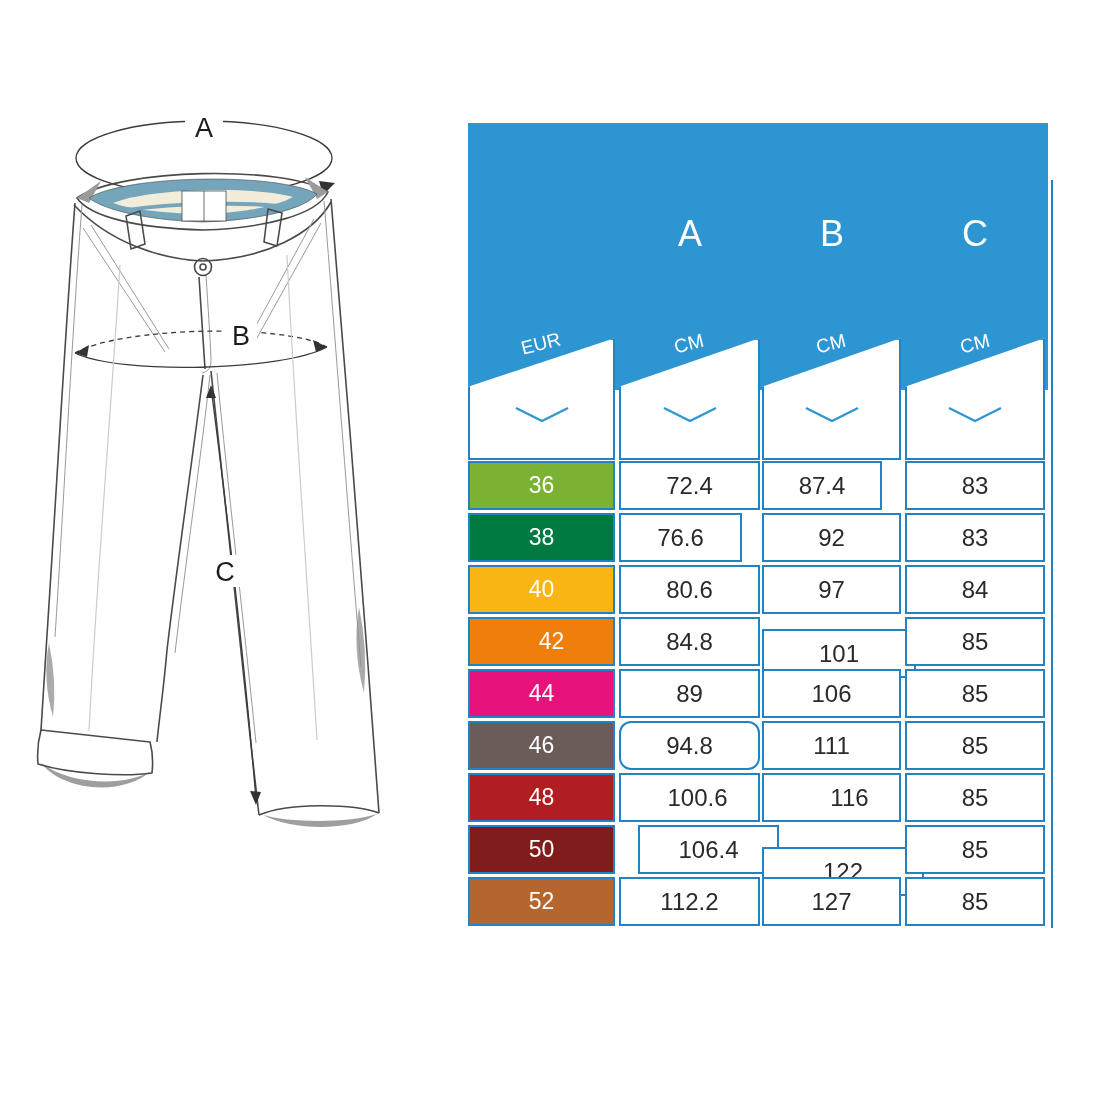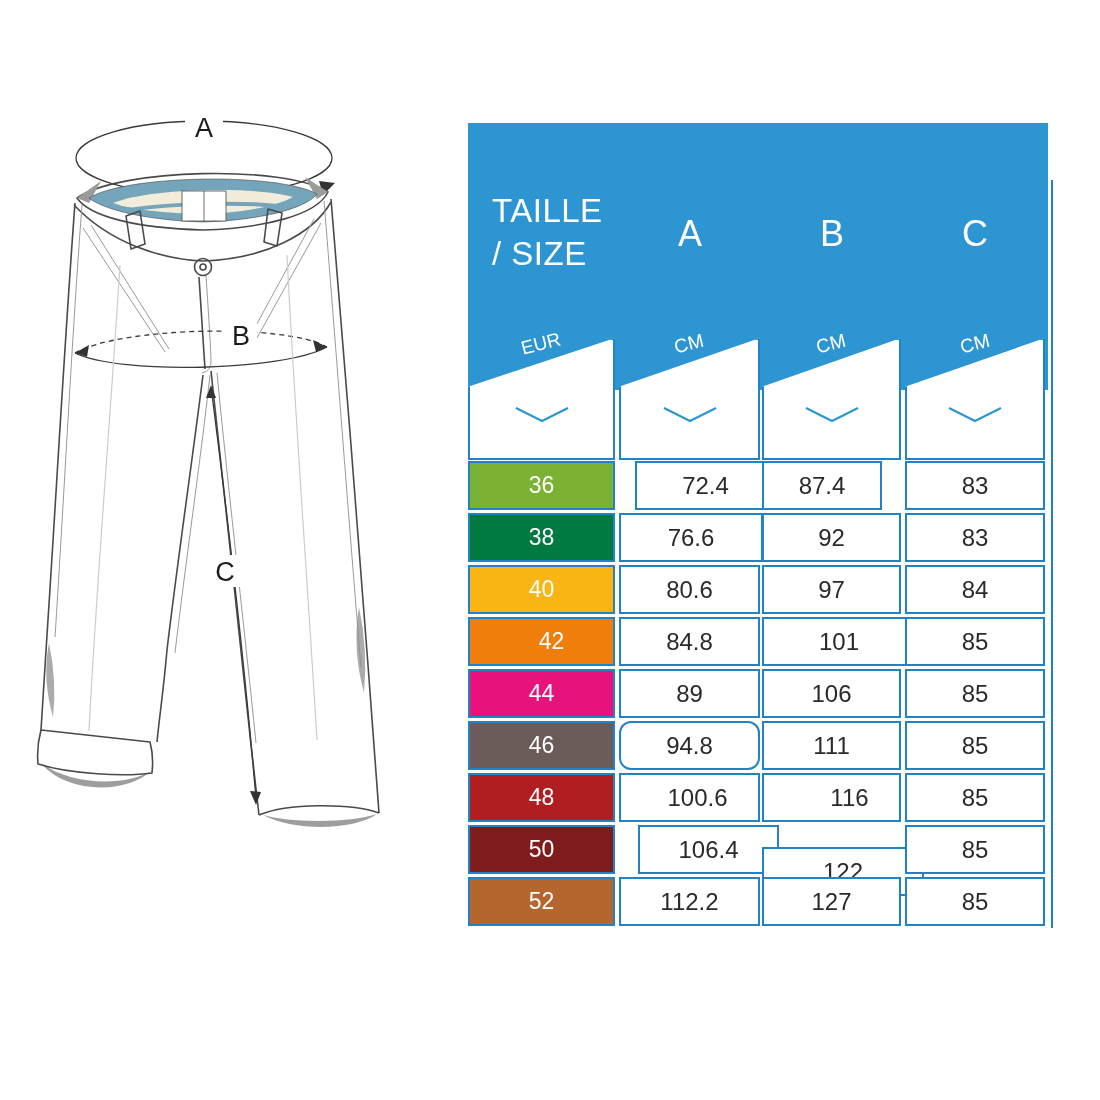--- a/index.html
+++ b/index.html
@@ -111,10 +111,6 @@
 
 <div id="chart">
   <div id="chart-header">
-    <div class="chart-title">
-      <div>TAILLE</div>
-      <div>/ SIZE</div>
-    </div>
     <div class="col-letter" style="left:187px;">A</div>
     <div class="col-letter" style="left:329px;">B</div>
     <div class="col-letter" style="left:472px;">C</div>

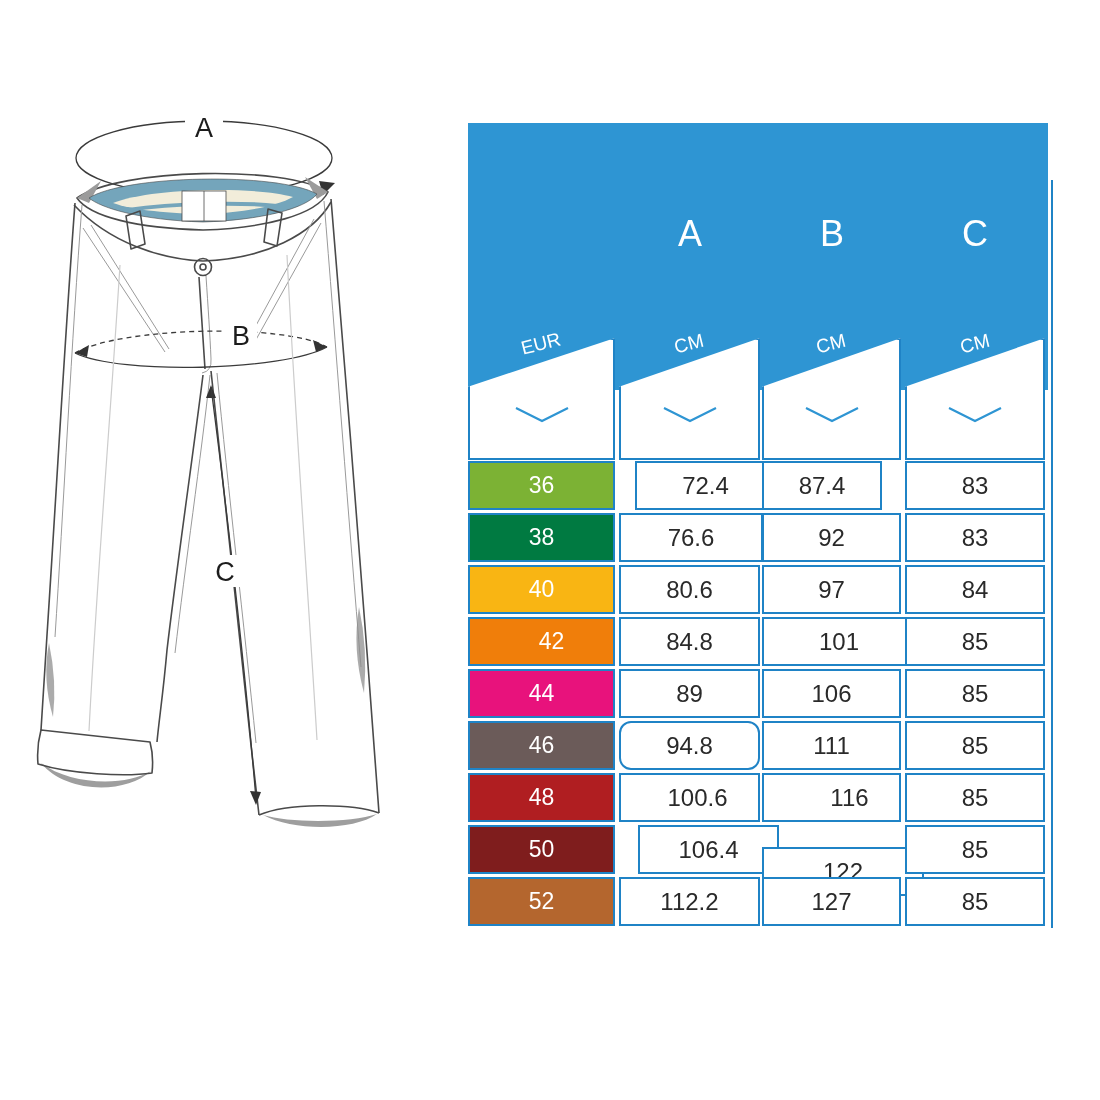--- a/index.html
+++ b/index.html
@@ -143,7 +143,7 @@
 
   <div id="rows">
       <div class="row-cell size-cell" style="left: 0px; top: 338px; width: 147px; background: rgb(124, 178, 52);">36</div>
-      <div class="row-cell" style="left: 151px; top: 338px; width: 141px; margin-left: 16px;">72.4</div>
+      <div class="row-cell" style="left: 151px; top: 338px; width: 141px;">72.4</div>
       <div class="row-cell" style="left: 294px; top: 338px; width: 120px;">87.4</div>
       <div class="row-cell" style="left: 437px; top: 338px; width: 140px;">83</div>
       <div class="row-cell size-cell" style="left: 0px; top: 390px; width: 147px; background: rgb(0, 122, 65);">38</div>

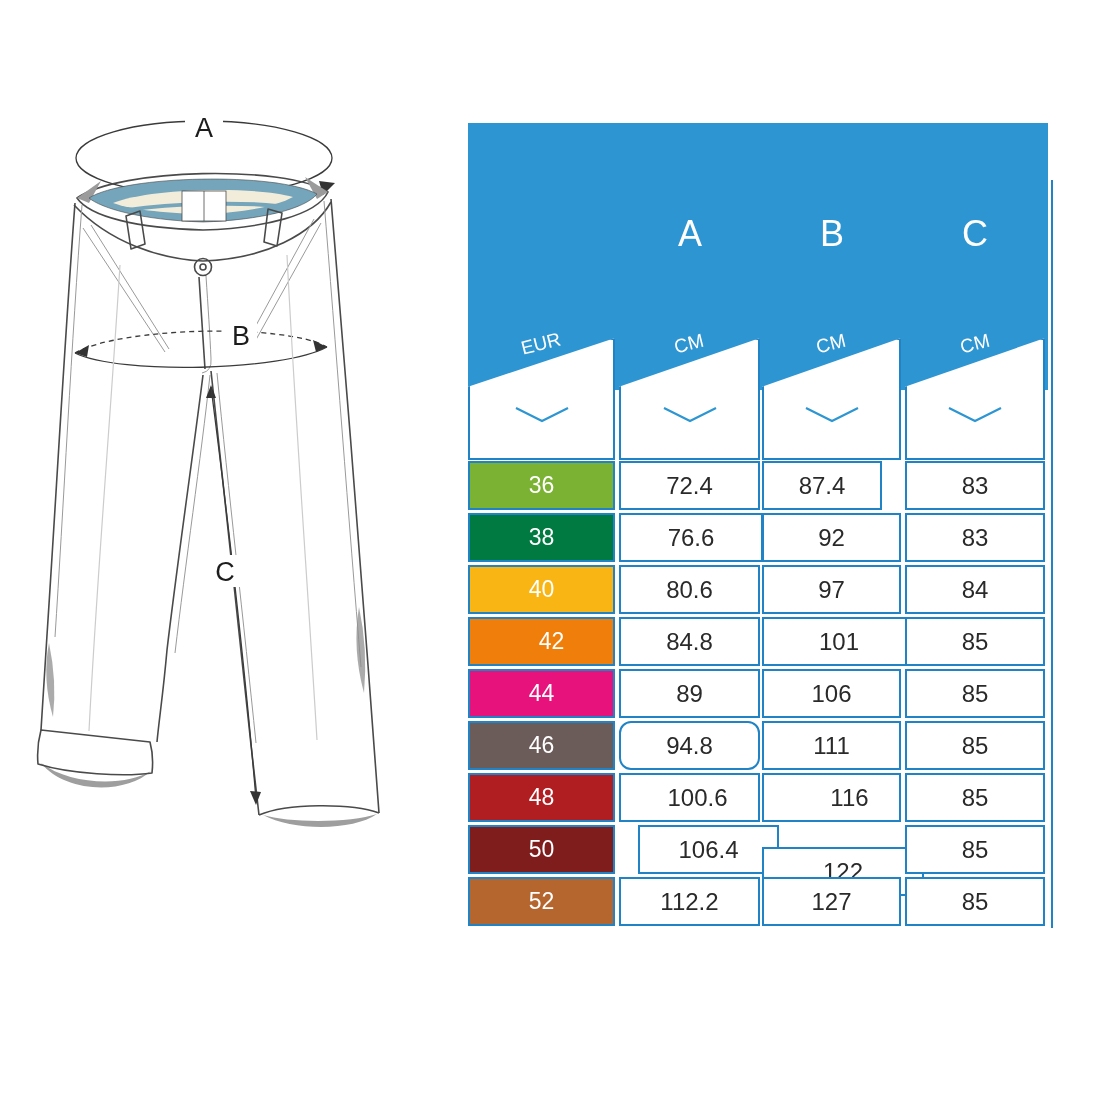--- a/index.html
+++ b/index.html
@@ -147,7 +147,7 @@
       <div class="row-cell" style="left: 294px; top: 338px; width: 120px;">87.4</div>
       <div class="row-cell" style="left: 437px; top: 338px; width: 140px;">83</div>
       <div class="row-cell size-cell" style="left: 0px; top: 390px; width: 147px; background: rgb(0, 122, 65);">38</div>
-      <div class="row-cell" style="left: 151px; top: 390px; width: 144px;">76.6</div>
+      <div class="row-cell" style="left: 151px; top: 390px; width: 123px;">76.6</div>
       <div class="row-cell" style="left: 294px; top: 390px; width: 139px;">92</div>
       <div class="row-cell" style="left: 437px; top: 390px; width: 140px;">83</div>
       <div class="row-cell size-cell" style="left: 0px; top: 442px; width: 147px; background: rgb(249, 181, 19);">40</div>

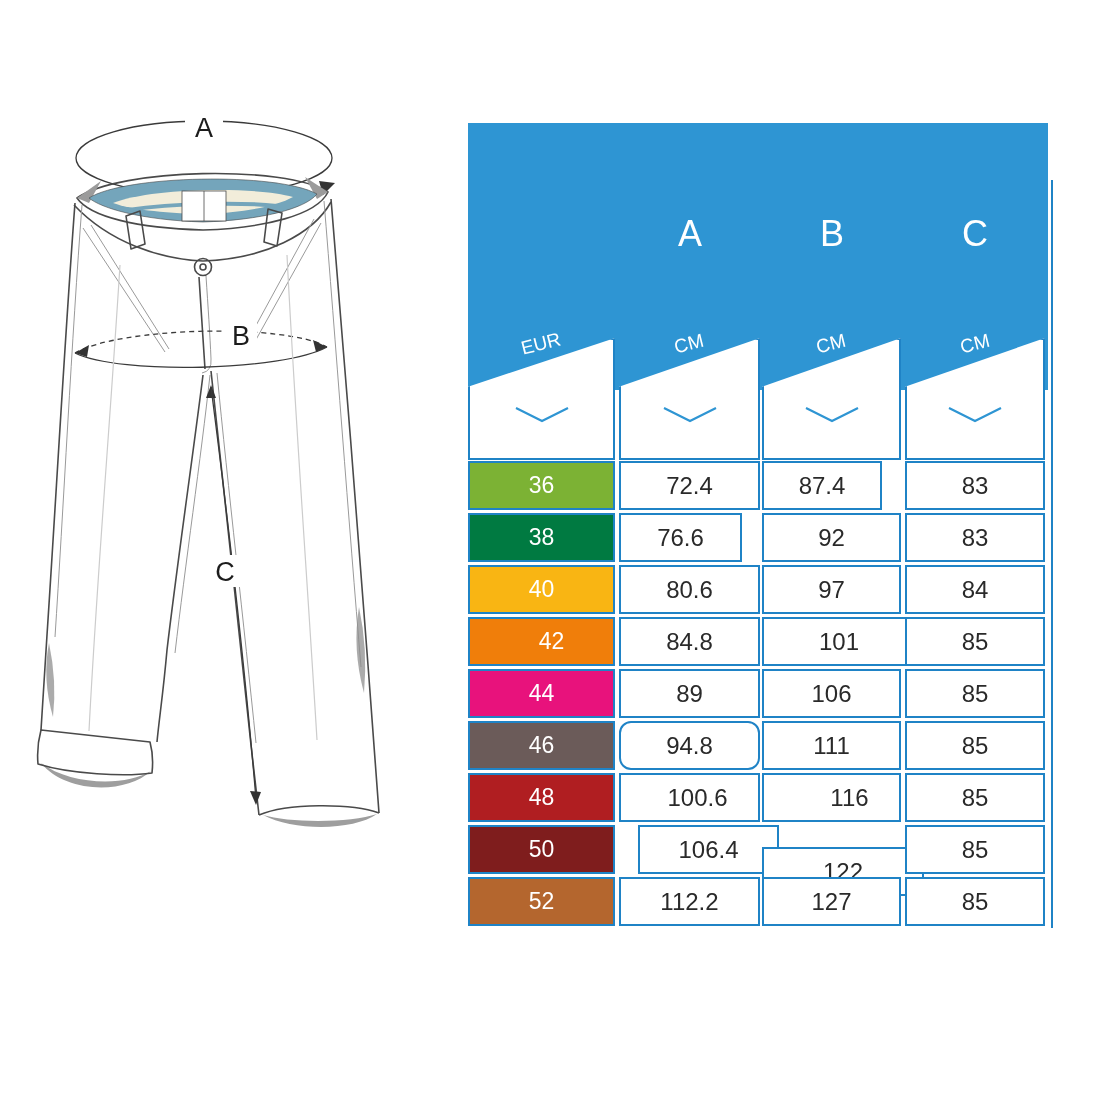--- a/index.html
+++ b/index.html
@@ -156,7 +156,7 @@
       <div class="row-cell" style="left: 437px; top: 442px; width: 140px;">84</div>
       <div class="row-cell size-cell" style="left: 0px; top: 494px; width: 147px; background: rgb(240, 126, 10); padding-left: 20px;">42</div>
       <div class="row-cell" style="left: 151px; top: 494px; width: 141px;">84.8</div>
-      <div class="row-cell" style="left: 294px; top: 494px; width: 154px;">101</div>
+      <div class="row-cell" style="left: 294px; top: 506px; width: 154px;">101</div>
       <div class="row-cell" style="left: 437px; top: 494px; width: 140px;">85</div>
       <div class="row-cell size-cell" style="left: 0px; top: 546px; width: 147px; background: rgb(232, 18, 124);">44</div>
       <div class="row-cell" style="left: 151px; top: 546px; width: 141px;">89</div>

